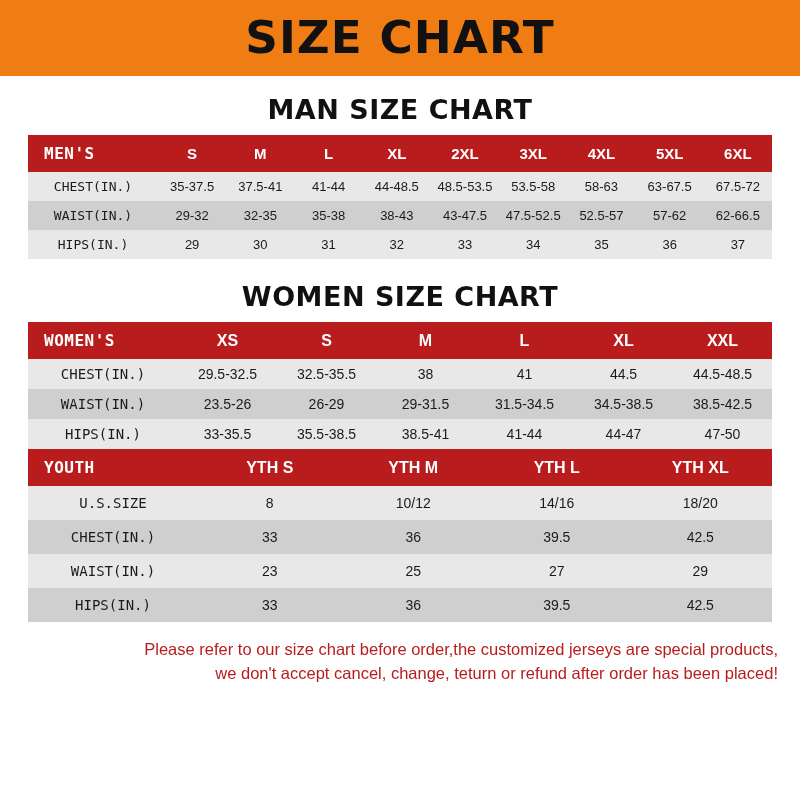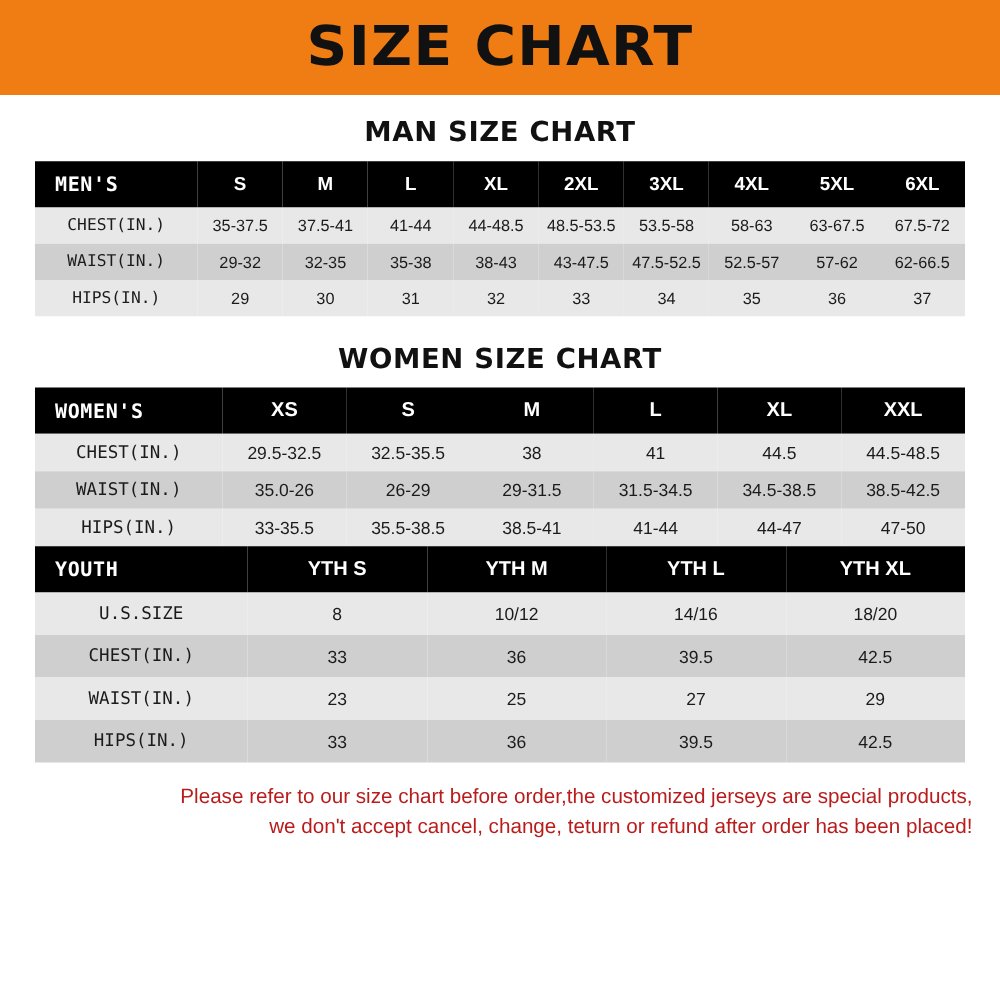--- a/index.html
+++ b/index.html
@@ -47,7 +47,7 @@
     text-align: center;
     font-family: "DejaVu Sans", sans-serif;
     font-weight: bold;
-    font-size: 22px;
+    font-size: 27px;
     color: #111;
     letter-spacing: 0.5px;
   }

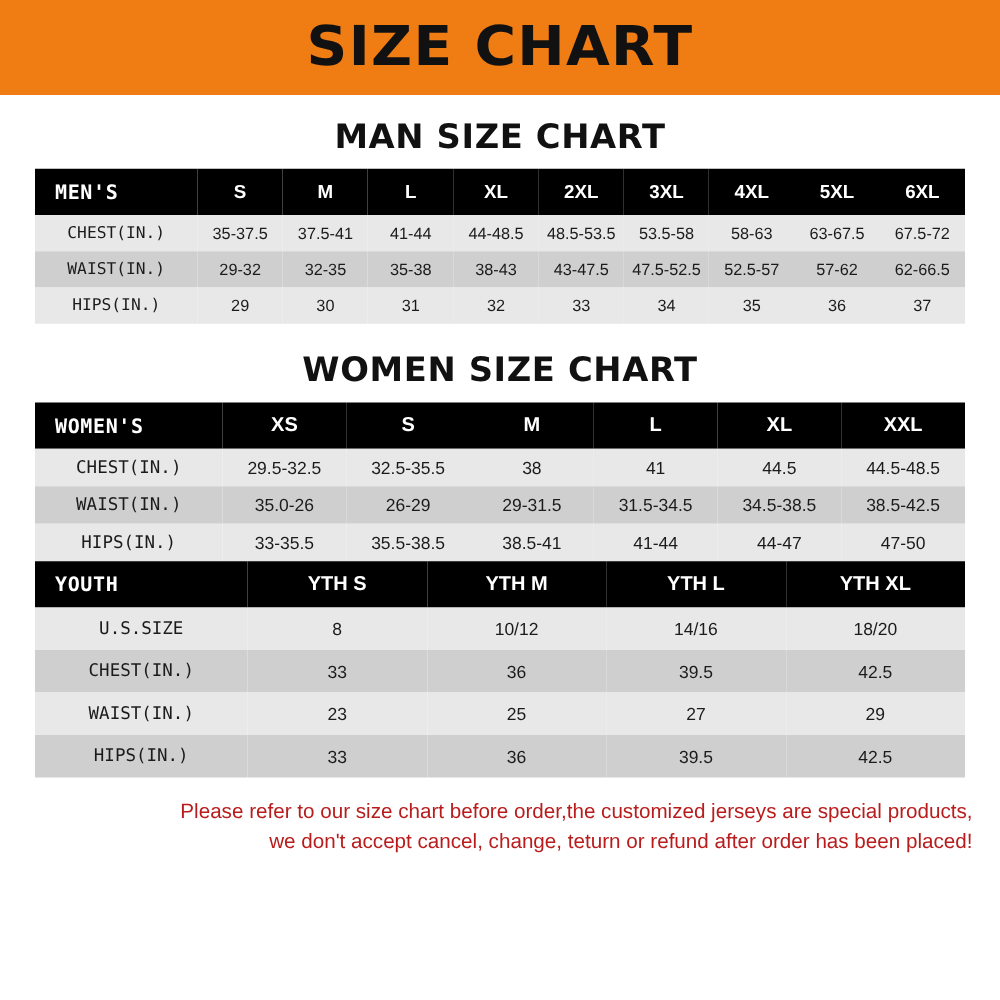--- a/index.html
+++ b/index.html
@@ -65,7 +65,7 @@
     font-family: "Liberation Sans", sans-serif;
   }
   
-  thead tr { background: #000000; }
+  thead tr { background: #b91c1c; }
   thead th {
     color: #ffffff;
     font-size: 15px;

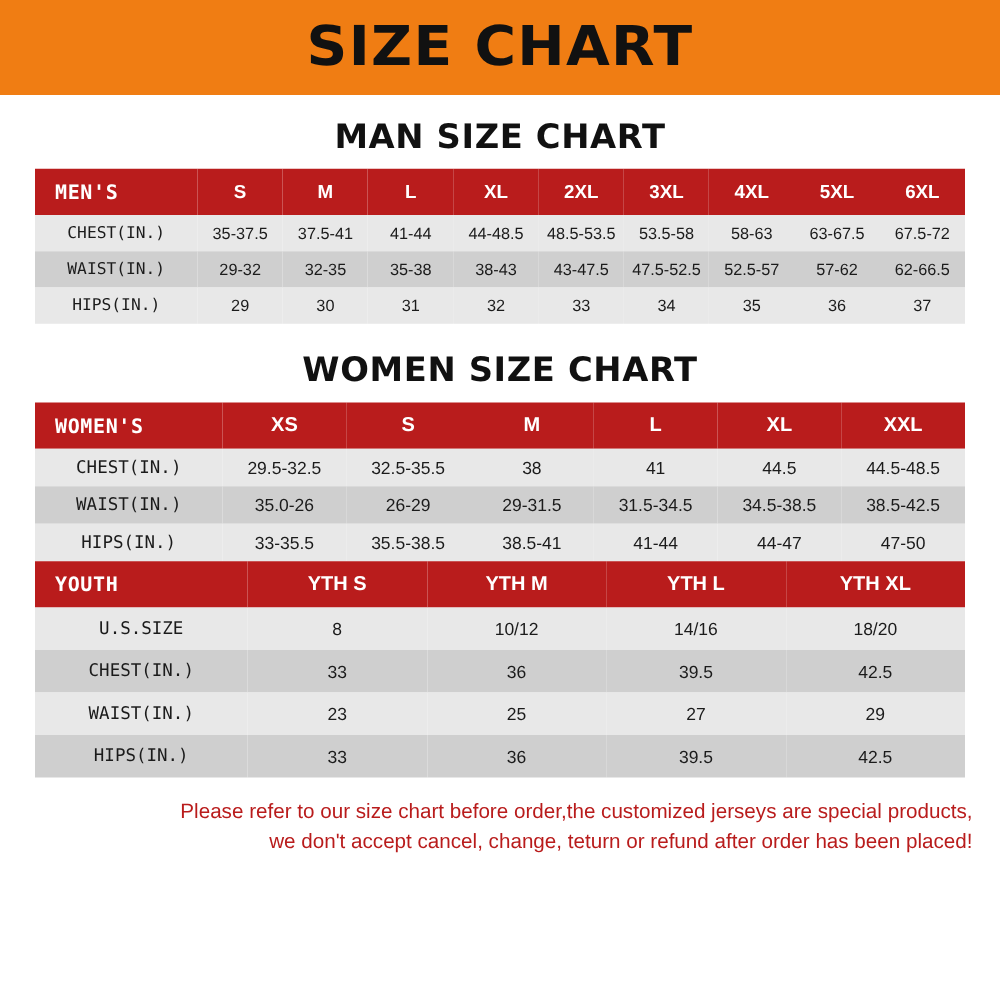--- a/index.html
+++ b/index.html
@@ -234,7 +234,7 @@
         </tr>
         <tr class="dark">
           <td class="rowlabel">WAIST(IN.)</td>
-          <td>35.0-26</td>
+          <td>23.5-26</td>
           <td>26-29</td>
           <td>29-31.5</td>
           <td>31.5-34.5</td>

